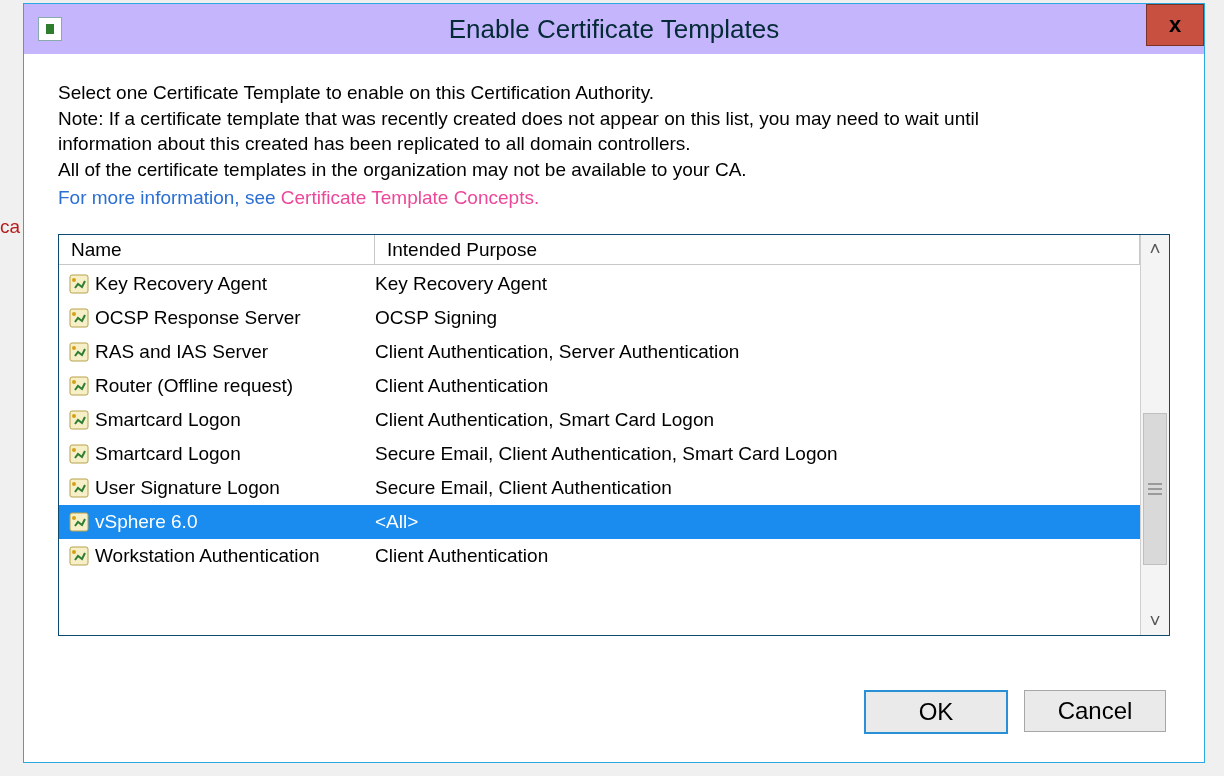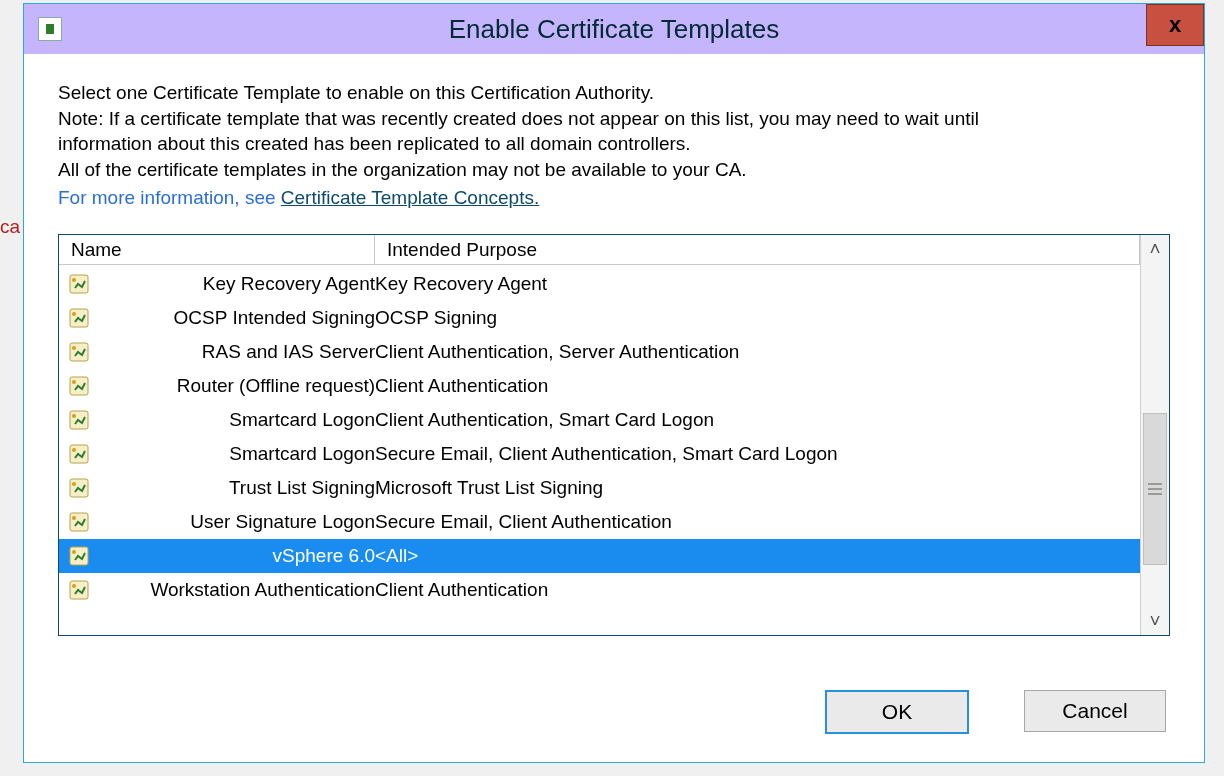--- a/index.html
+++ b/index.html
@@ -74,8 +74,7 @@
   .intro-text { line-height: 1.35; }
   .link-line { color: #2b6fd4; margin-top: 2px; }
   .link-line a {
-    color: #0c4a6e;
-    text-decoration: underline;
+    color: #ec4899;
     cursor: pointer;
   }
   .list-frame {

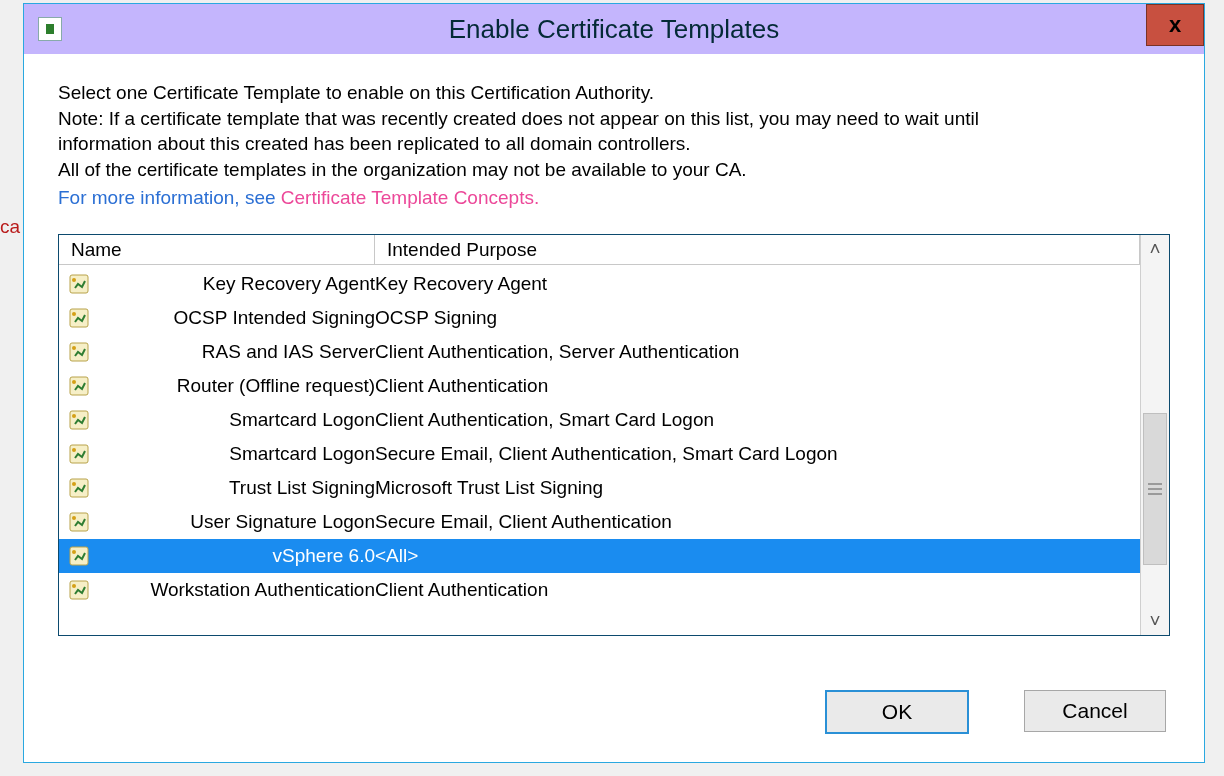--- a/index.html
+++ b/index.html
@@ -110,7 +110,6 @@
     padding-left: 10px;
     box-sizing: border-box;
     cursor: default;
-    text-align: right;
   }
   .row.selected { background: #1a8cf0; color: #fff; }
   .cert-icon {

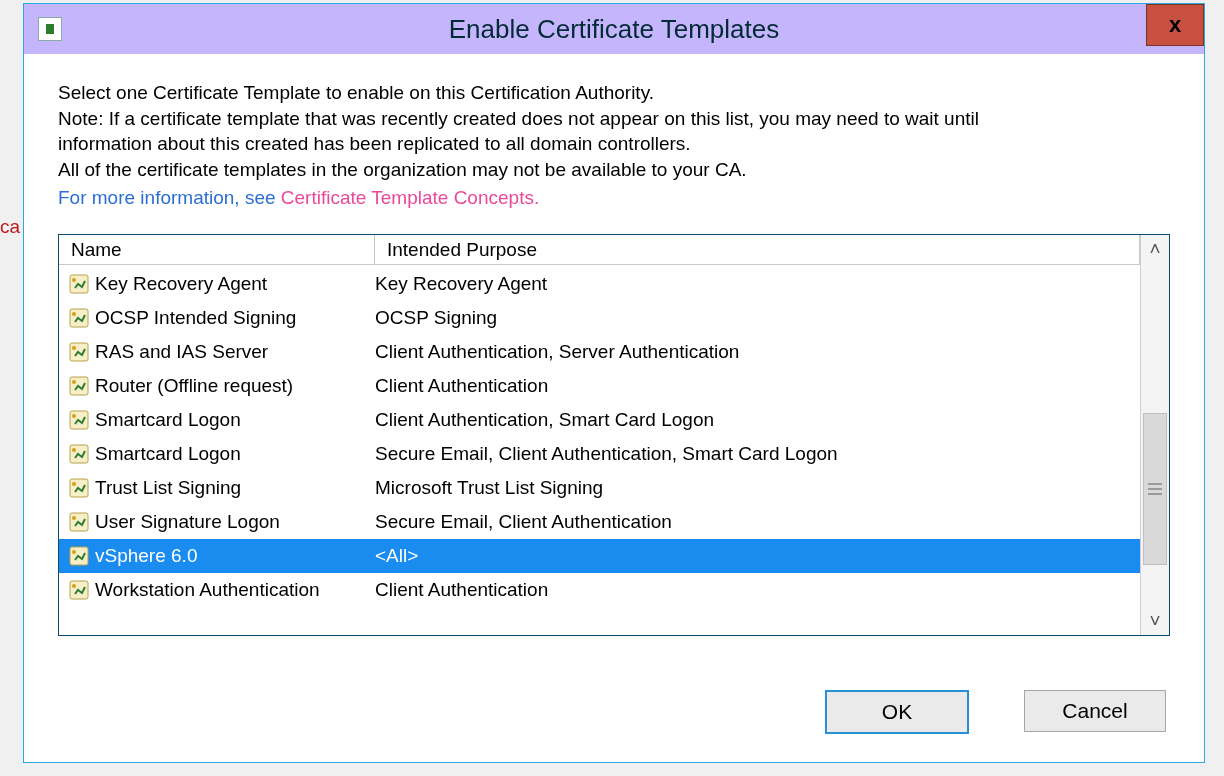--- a/index.html
+++ b/index.html
@@ -245,7 +245,7 @@
   <circle cx="5" cy="6" r="2" fill="#d4a017"></circle>
 </svg>
               </span>
-              <span class="cell-name">OCSP Intended Signing</span>
+              <span class="cell-name">OCSP Response Server</span>
               <span class="cell-purpose">OCSP Signing</span>
             </div>
             <div class="row">

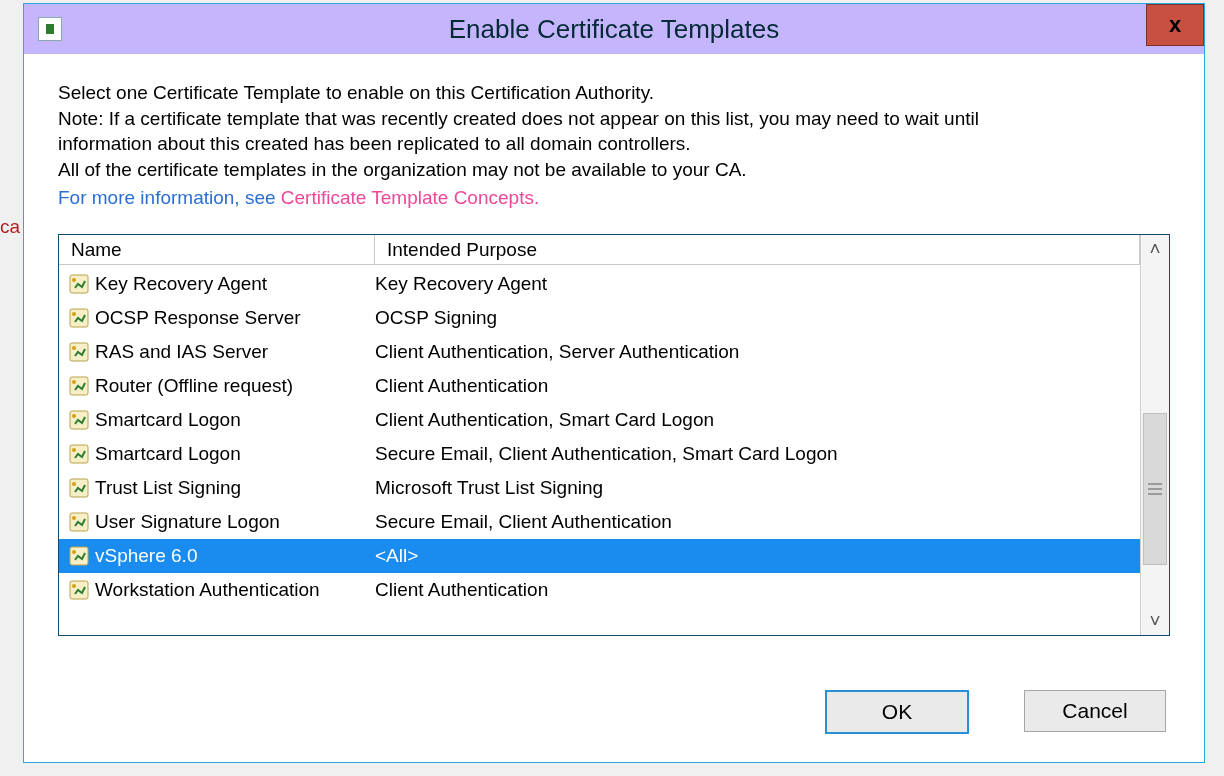--- a/index.html
+++ b/index.html
@@ -300,17 +300,6 @@
   <circle cx="5" cy="6" r="2" fill="#d4a017"></circle>
 </svg>
               </span>
-              <span class="cell-name">Trust List Signing</span>
-              <span class="cell-purpose">Microsoft Trust List Signing</span>
-            </div>
-            <div class="row">
-              <span class="cert-icon">
-<svg viewBox="0 0 20 20">
-  <rect x="1" y="1" width="18" height="18" rx="2" fill="#f6efc7" stroke="#b8a24a"></rect>
-  <path d="M6 14 L9 10 L13 13 L16 7" stroke="#2e7d32" stroke-width="2" fill="none"></path>
-  <circle cx="5" cy="6" r="2" fill="#d4a017"></circle>
-</svg>
-              </span>
               <span class="cell-name">User Signature Logon</span>
               <span class="cell-purpose">Secure Email, Client Authentication</span>
             </div>

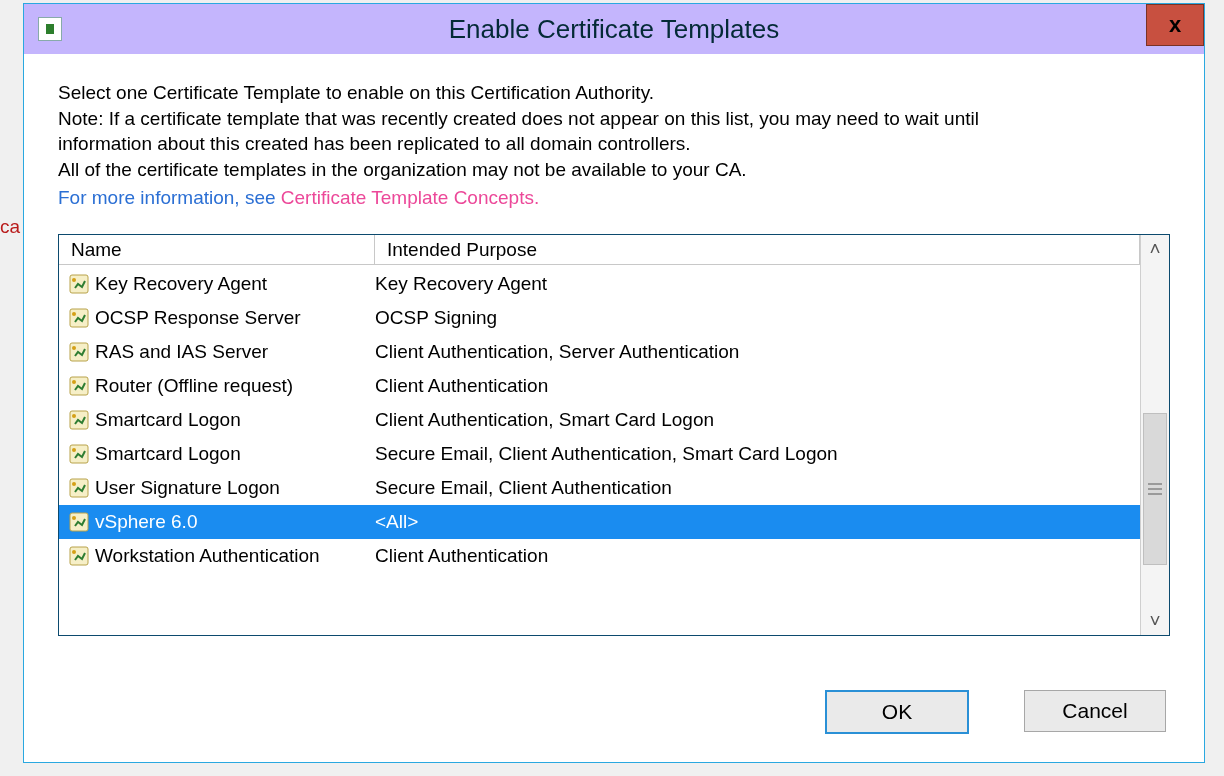--- a/index.html
+++ b/index.html
@@ -178,9 +178,8 @@
     display: flex;
     align-items: center;
     justify-content: center;
-    font-size: 21px;
-    cursor: pointer;
-    margin-left: 39px;
+    font-size: 24px;
+    cursor: pointer;
   }
   .btn.primary { border: 2px solid #2a90d6; }
 

